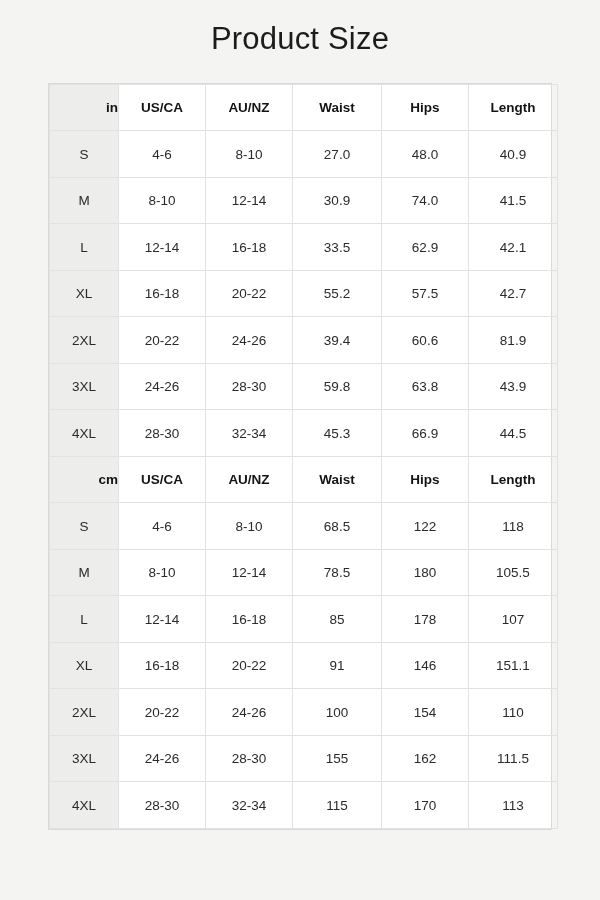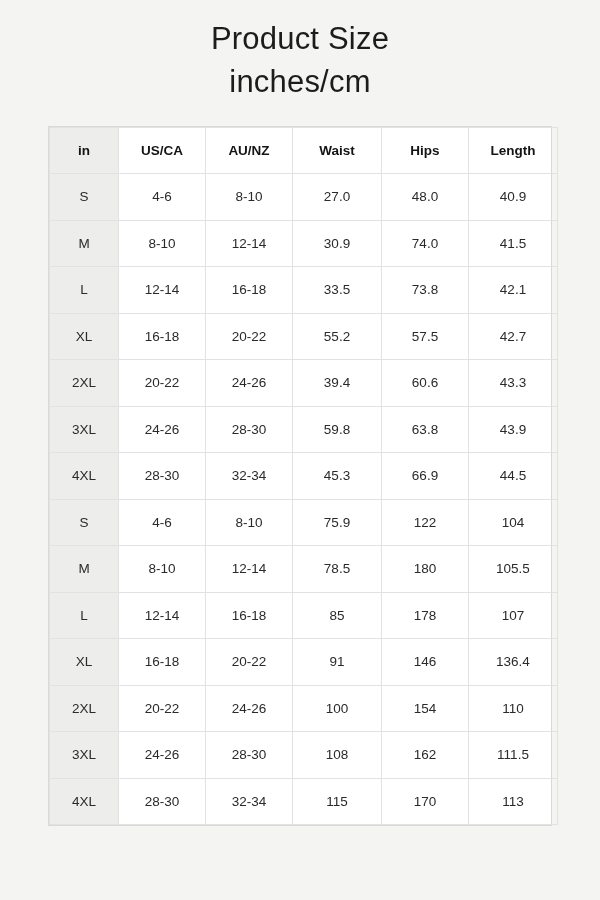--- a/index.html
+++ b/index.html
@@ -85,7 +85,6 @@
 
   <h1 class="title">
     <span class="title-line">Product Size</span>
-    <span class="title-line">inches/cm</span>
   </h1>
 
   <div class="table-wrap">

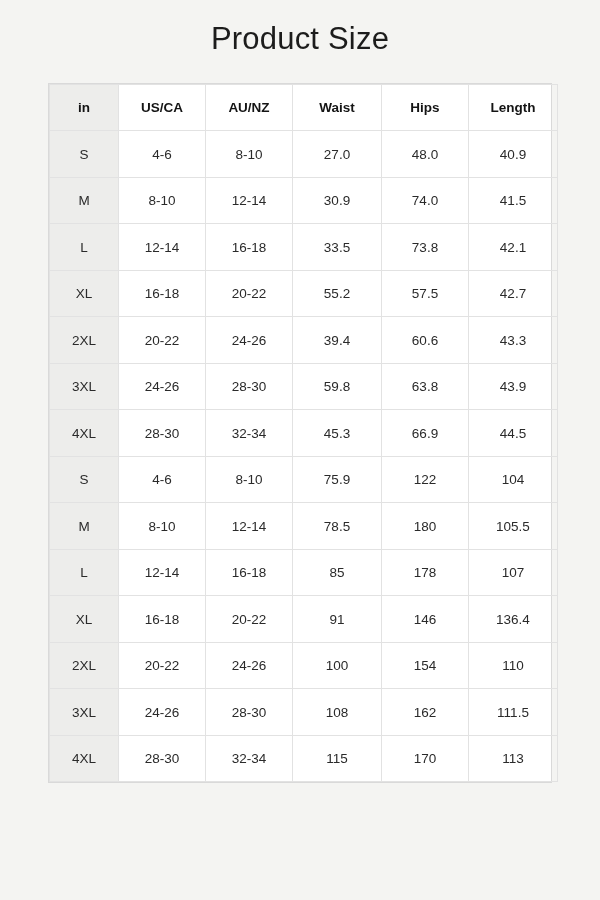--- a/index.html
+++ b/index.html
@@ -71,6 +71,7 @@
   }
   tr.header-row td.col-unit {
     background: #ededeb;
+    text-align: right;
   }
   td.col-w1 { width: 86px; }
   td.col-w2 { width: 86px; }

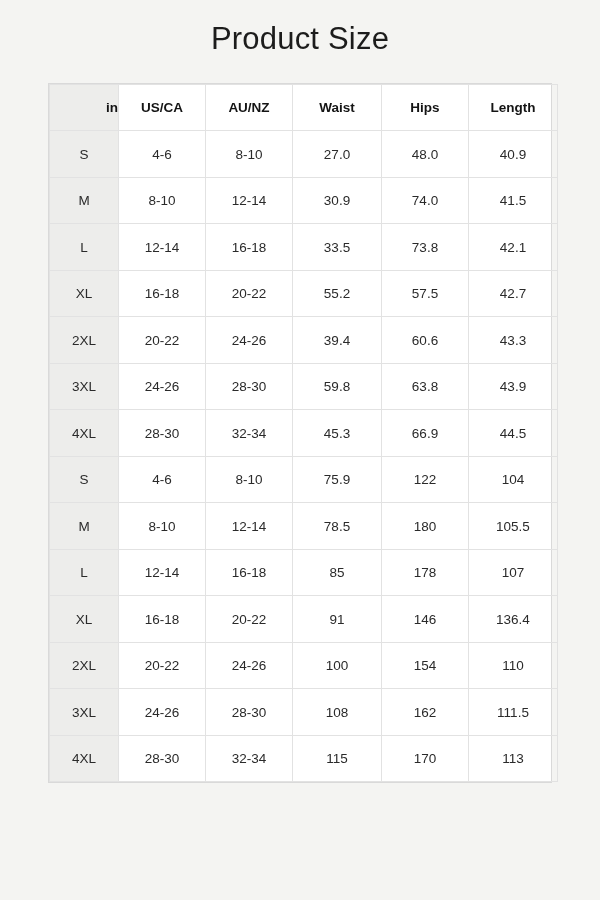--- a/index.html
+++ b/index.html
@@ -122,7 +122,7 @@
           <td>12-14</td>
           <td>16-18</td>
           <td>33.5</td>
-          <td>73.8</td>
+          <td>62.9</td>
           <td>42.1</td>
         </tr>
         <tr>

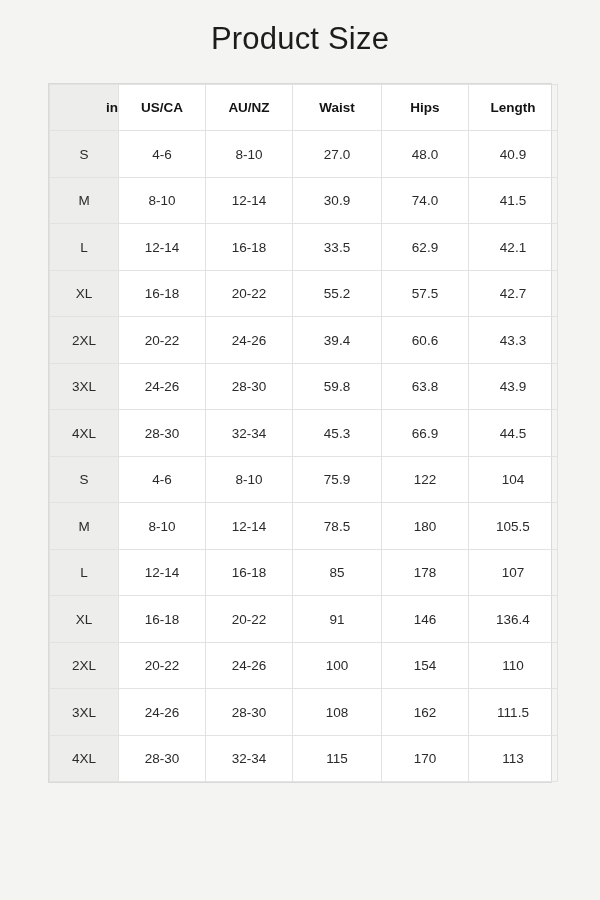--- a/index.html
+++ b/index.html
@@ -139,7 +139,7 @@
           <td>24-26</td>
           <td>39.4</td>
           <td>60.6</td>
-          <td>43.3</td>
+          <td>81.9</td>
         </tr>
         <tr>
           <td class="col-unit">3XL</td>

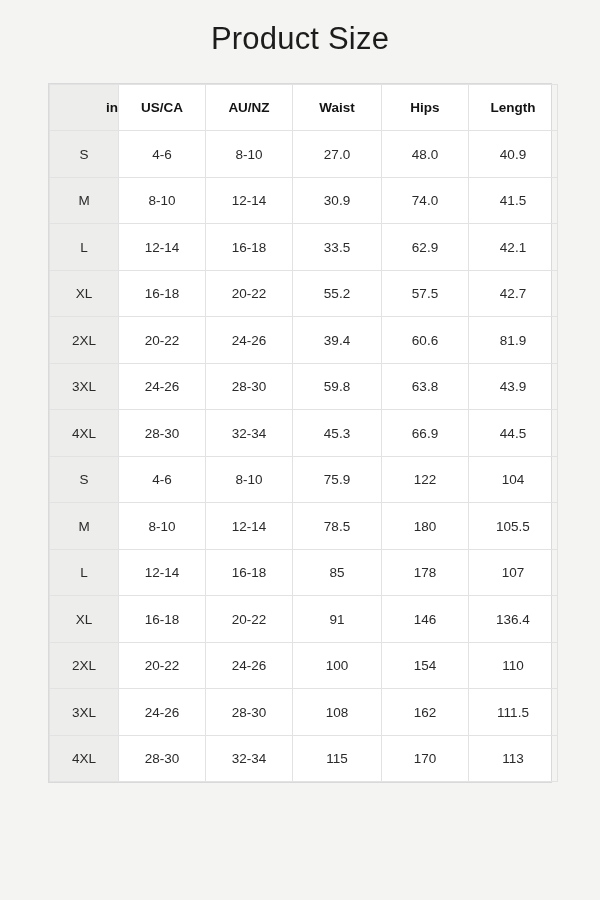--- a/index.html
+++ b/index.html
@@ -158,6 +158,14 @@
           <td>44.5</td>
         </tr>
 
+        <tr class="header-row">
+          <td class="col-unit">cm</td>
+          <td class="col-w1">US/CA</td>
+          <td class="col-w2">AU/NZ</td>
+          <td class="col-w3">Waist</td>
+          <td class="col-w4">Hips</td>
+          <td class="col-w5">Length</td>
+        </tr>
 
         <tr>
           <td class="col-unit">S</td>

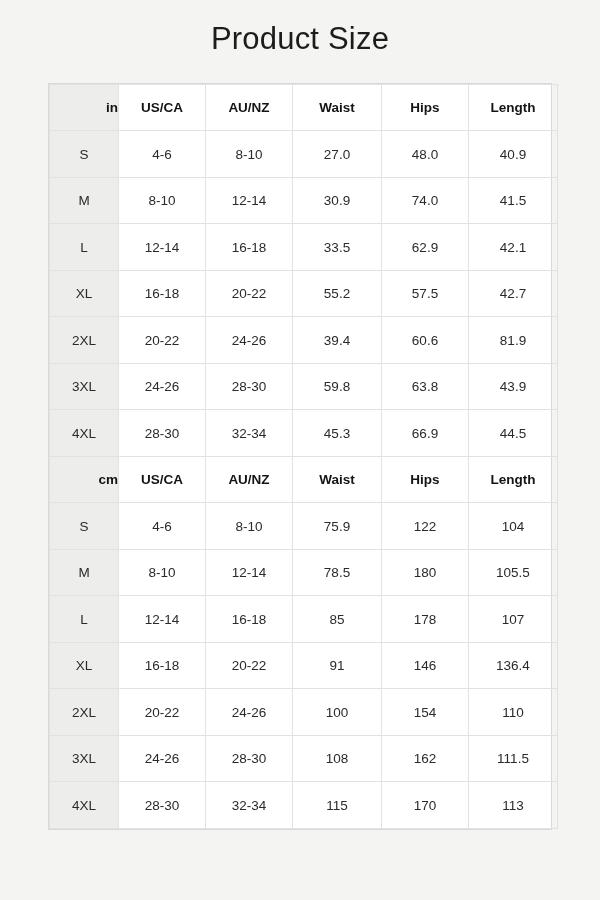--- a/index.html
+++ b/index.html
@@ -171,7 +171,7 @@
           <td class="col-unit">S</td>
           <td>4-6</td>
           <td>8-10</td>
-          <td>75.9</td>
+          <td>68.5</td>
           <td>122</td>
           <td>104</td>
         </tr>

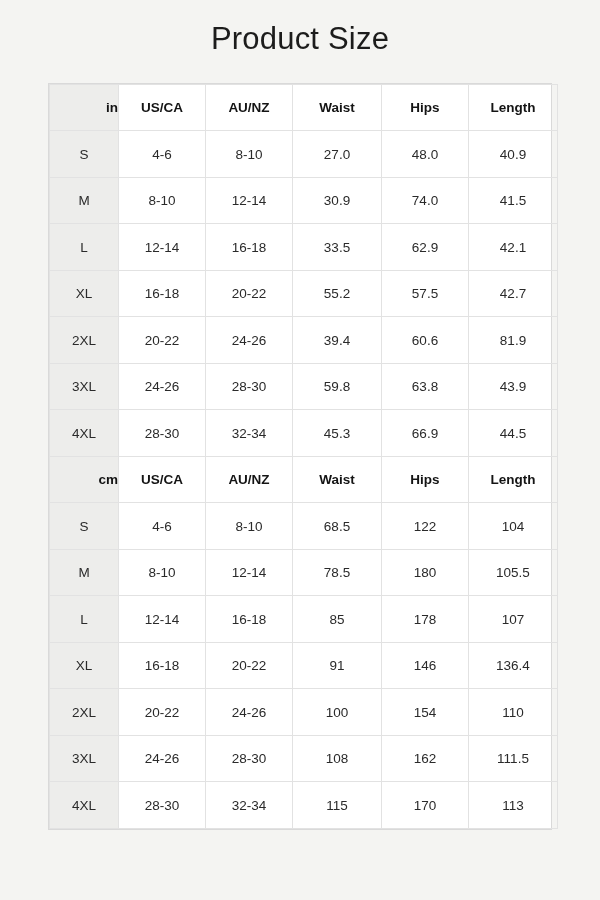--- a/index.html
+++ b/index.html
@@ -173,7 +173,7 @@
           <td>8-10</td>
           <td>68.5</td>
           <td>122</td>
-          <td>104</td>
+          <td>118</td>
         </tr>
         <tr>
           <td class="col-unit">M</td>

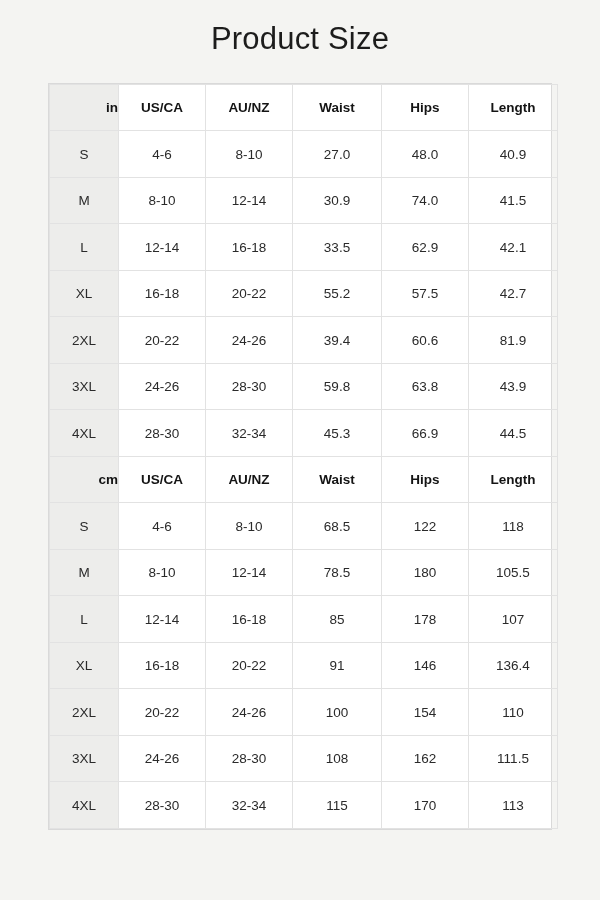--- a/index.html
+++ b/index.html
@@ -197,7 +197,7 @@
           <td>20-22</td>
           <td>91</td>
           <td>146</td>
-          <td>136.4</td>
+          <td>151.1</td>
         </tr>
         <tr>
           <td class="col-unit">2XL</td>

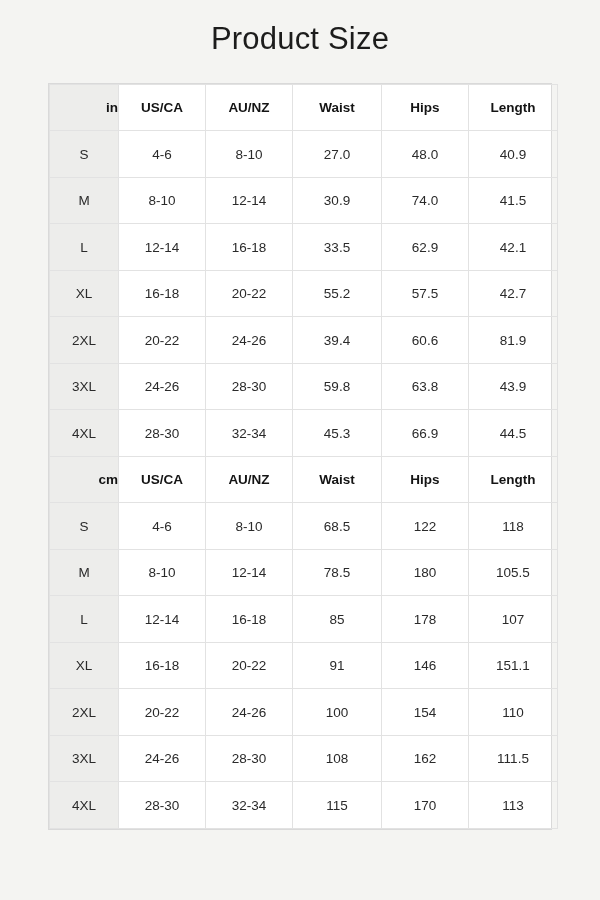--- a/index.html
+++ b/index.html
@@ -211,7 +211,7 @@
           <td class="col-unit">3XL</td>
           <td>24-26</td>
           <td>28-30</td>
-          <td>108</td>
+          <td>155</td>
           <td>162</td>
           <td>111.5</td>
         </tr>

